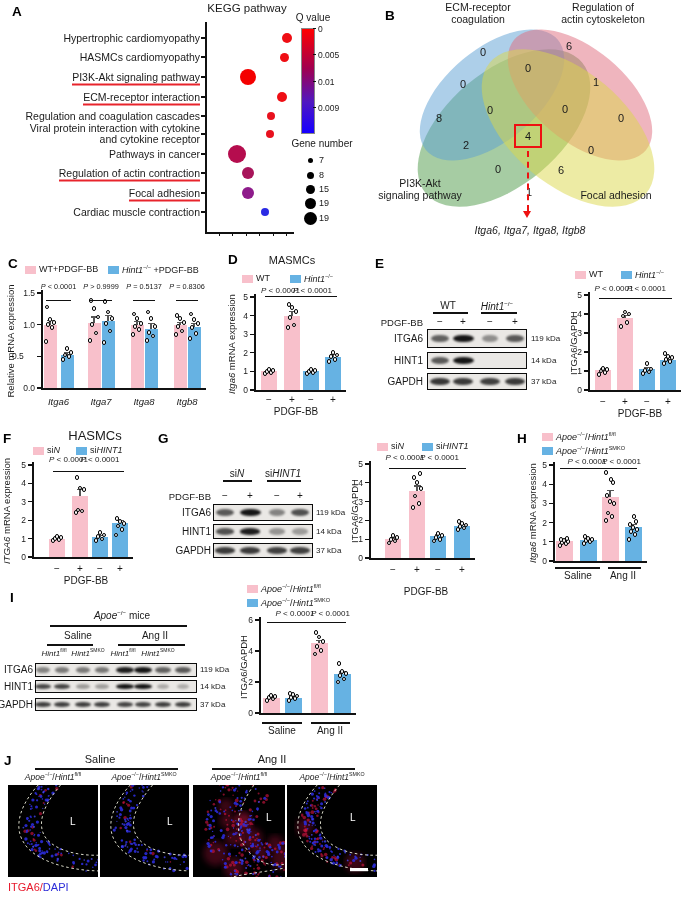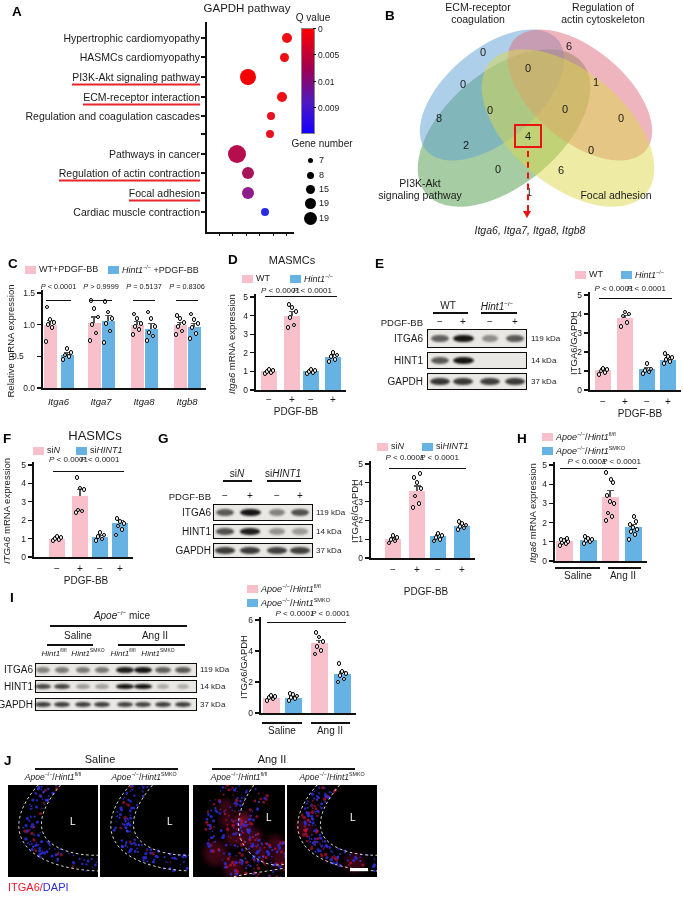--- a/index.html
+++ b/index.html
@@ -30,7 +30,7 @@
   <div class="plabel abs" style="left:10px;top:590px">I</div>
   <div class="plabel abs" style="left:4px;top:753px">J</div>
 
-  <div class="abs ctr" style="left:247px;top:2px;font-size:11.5px">GAPDH pathway</div>
+  <div class="abs ctr" style="left:247px;top:2px;font-size:11.5px">KEGG pathway</div>
   <div class="abs ctr" style="left:292px;top:254px;font-size:11px">MASMCs</div>
   <div class="abs ctr" style="left:95px;top:428px;font-size:13px">HASMCs</div>
   <div class="abs ctr it" style="left:530px;top:224px;font-size:10.5px">Itga6, Itga7, Itga8, Itgb8</div>

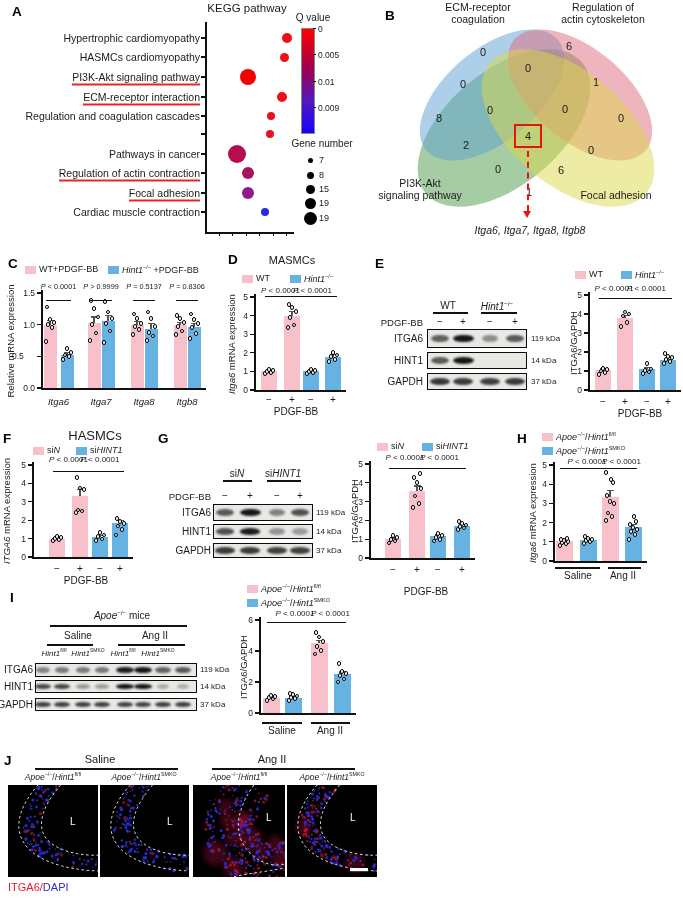--- a/index.html
+++ b/index.html
@@ -56,6 +56,10 @@
         <div>Regulation and coagulation cascades</div>
       </div>
       <div class="abs" style="left: 201px; top: 115.4px; width: 4px; height: 1.2px; background: rgb(17, 17, 17);"></div>
+      <div class="abs" style="left: 0px; top: 134px; width: 200px; text-align: right; font-size: 10.5px; line-height: 11px; transform: translateY(-50%);">
+        <div>Viral protein interaction with cytokine</div>
+        <div>and cytokine receptor</div>
+      </div>
       <div class="abs" style="left: 201px; top: 133.4px; width: 4px; height: 1.2px; background: rgb(17, 17, 17);"></div>
       <div class="abs" style="left: 0px; top: 154px; width: 200px; text-align: right; font-size: 10.5px; line-height: 11px; transform: translateY(-50%);">
         <div>Pathways in cancer</div>

